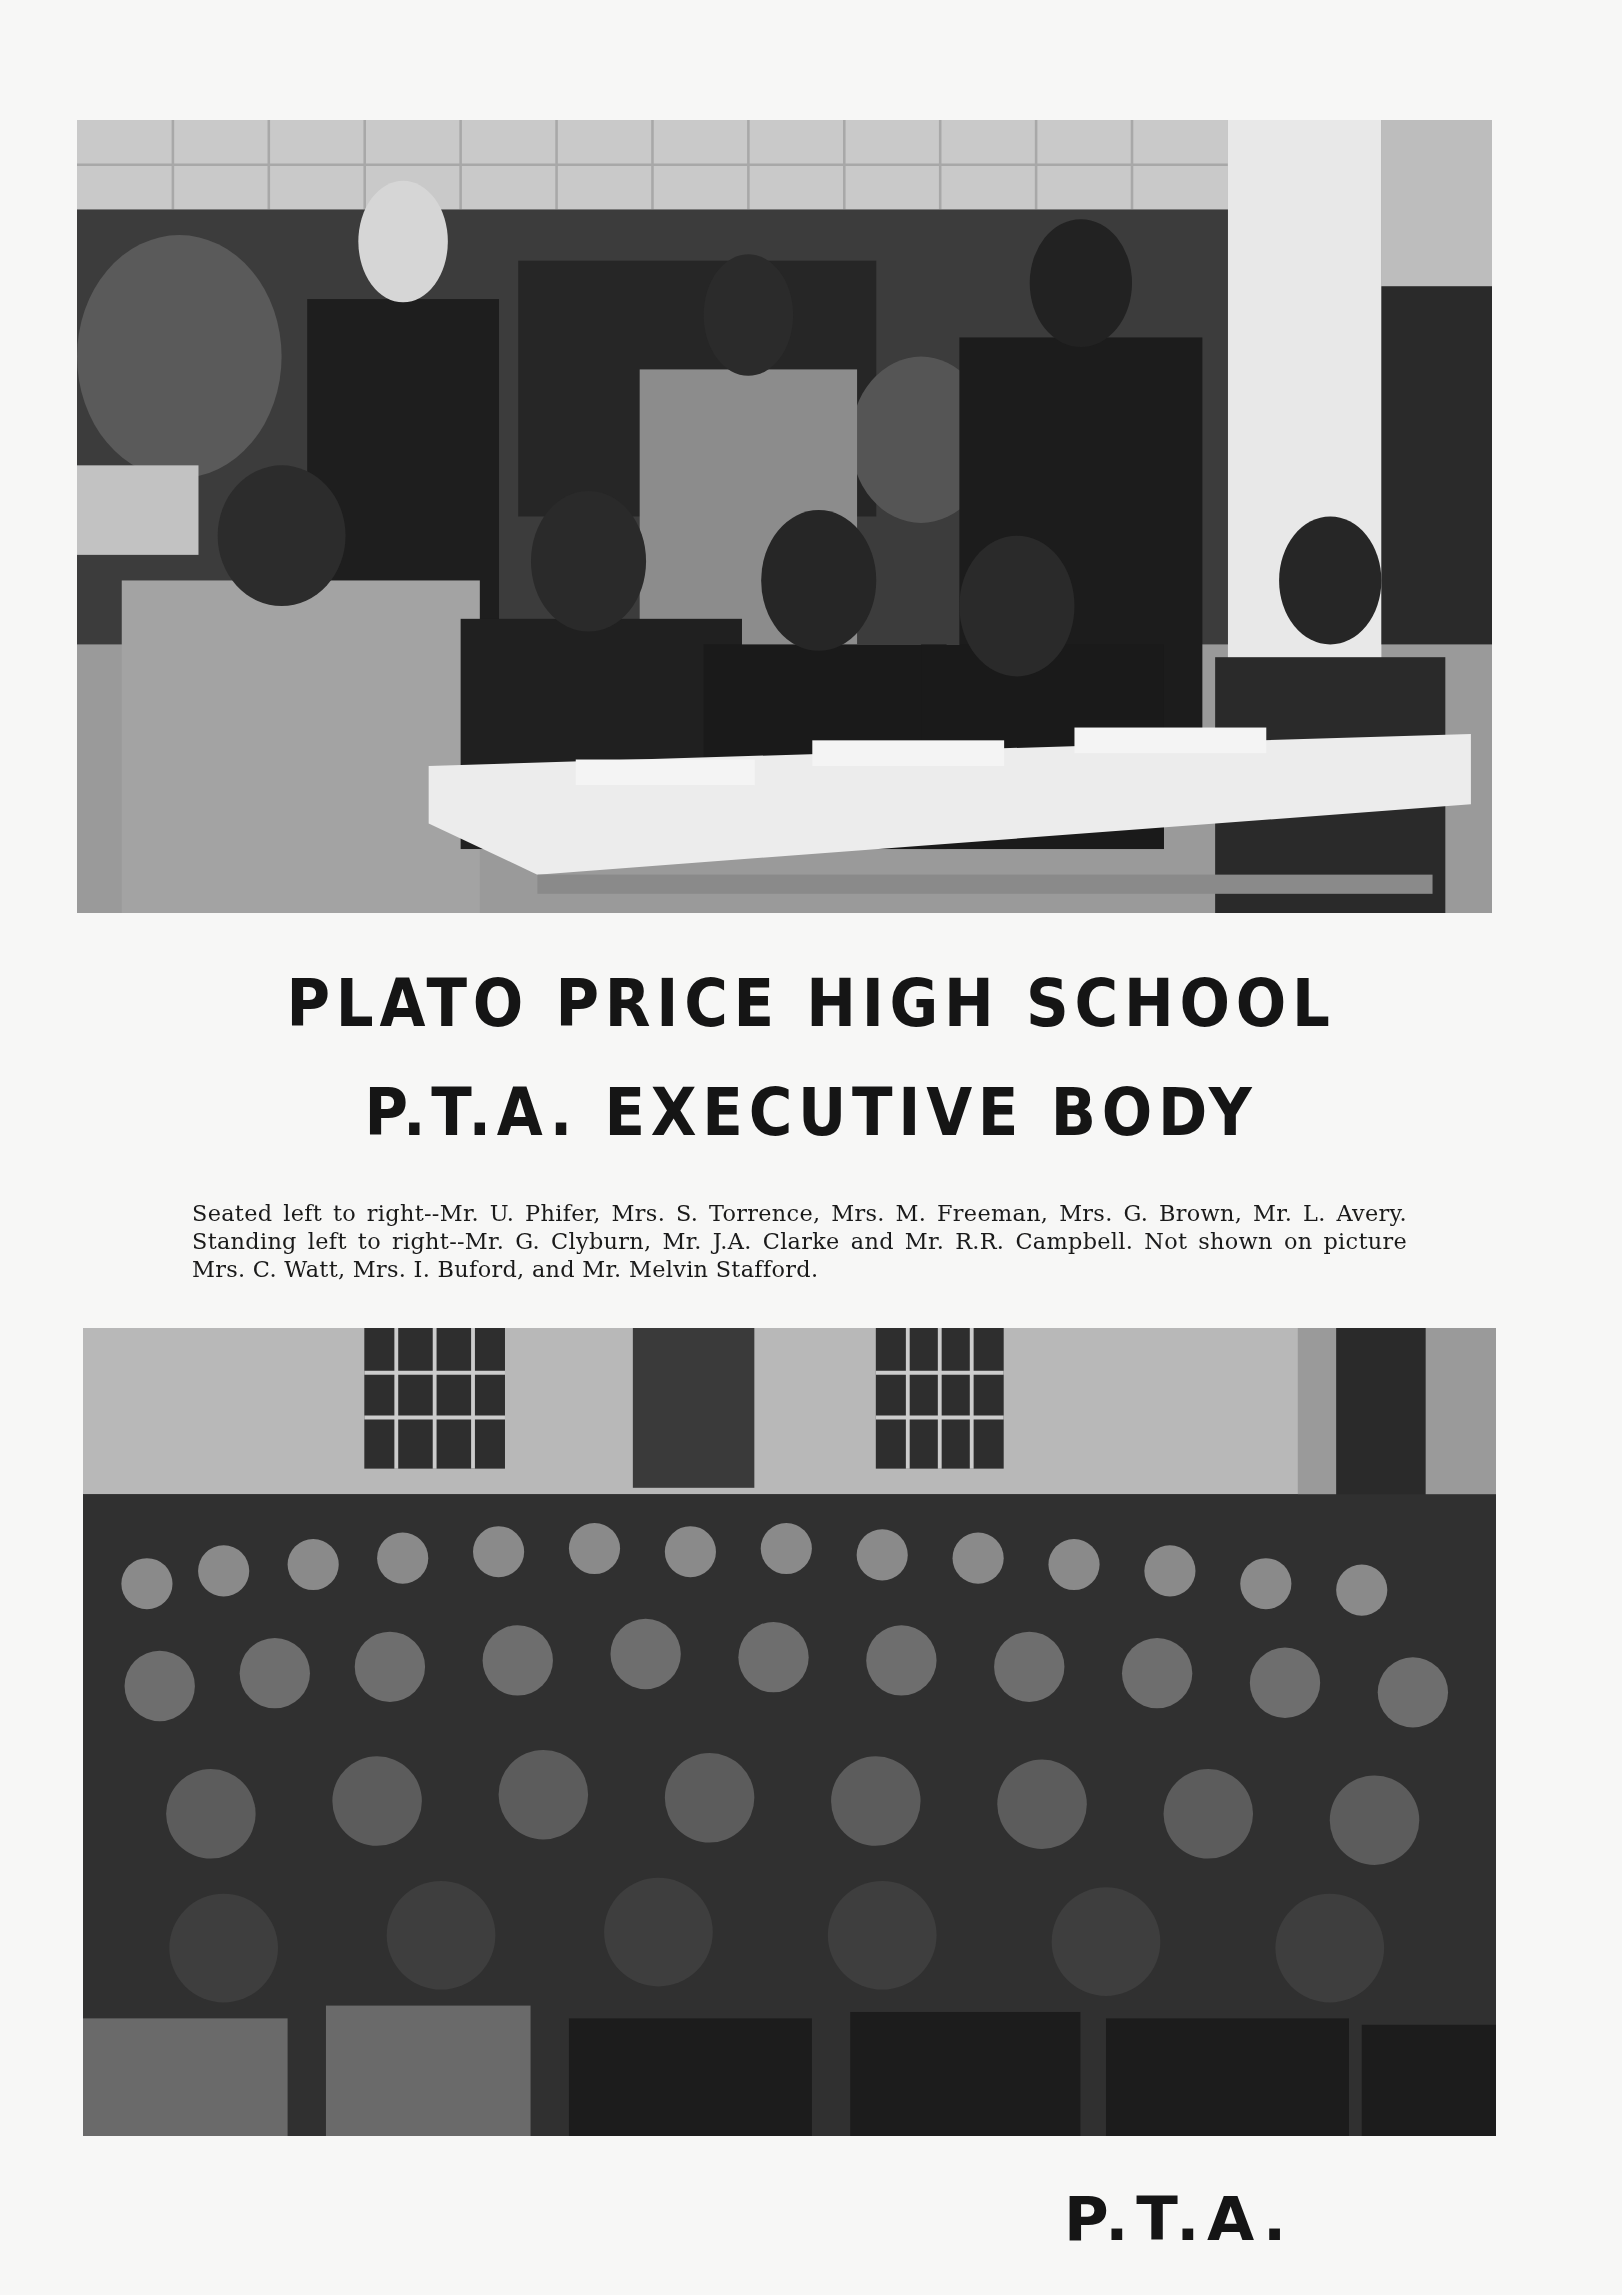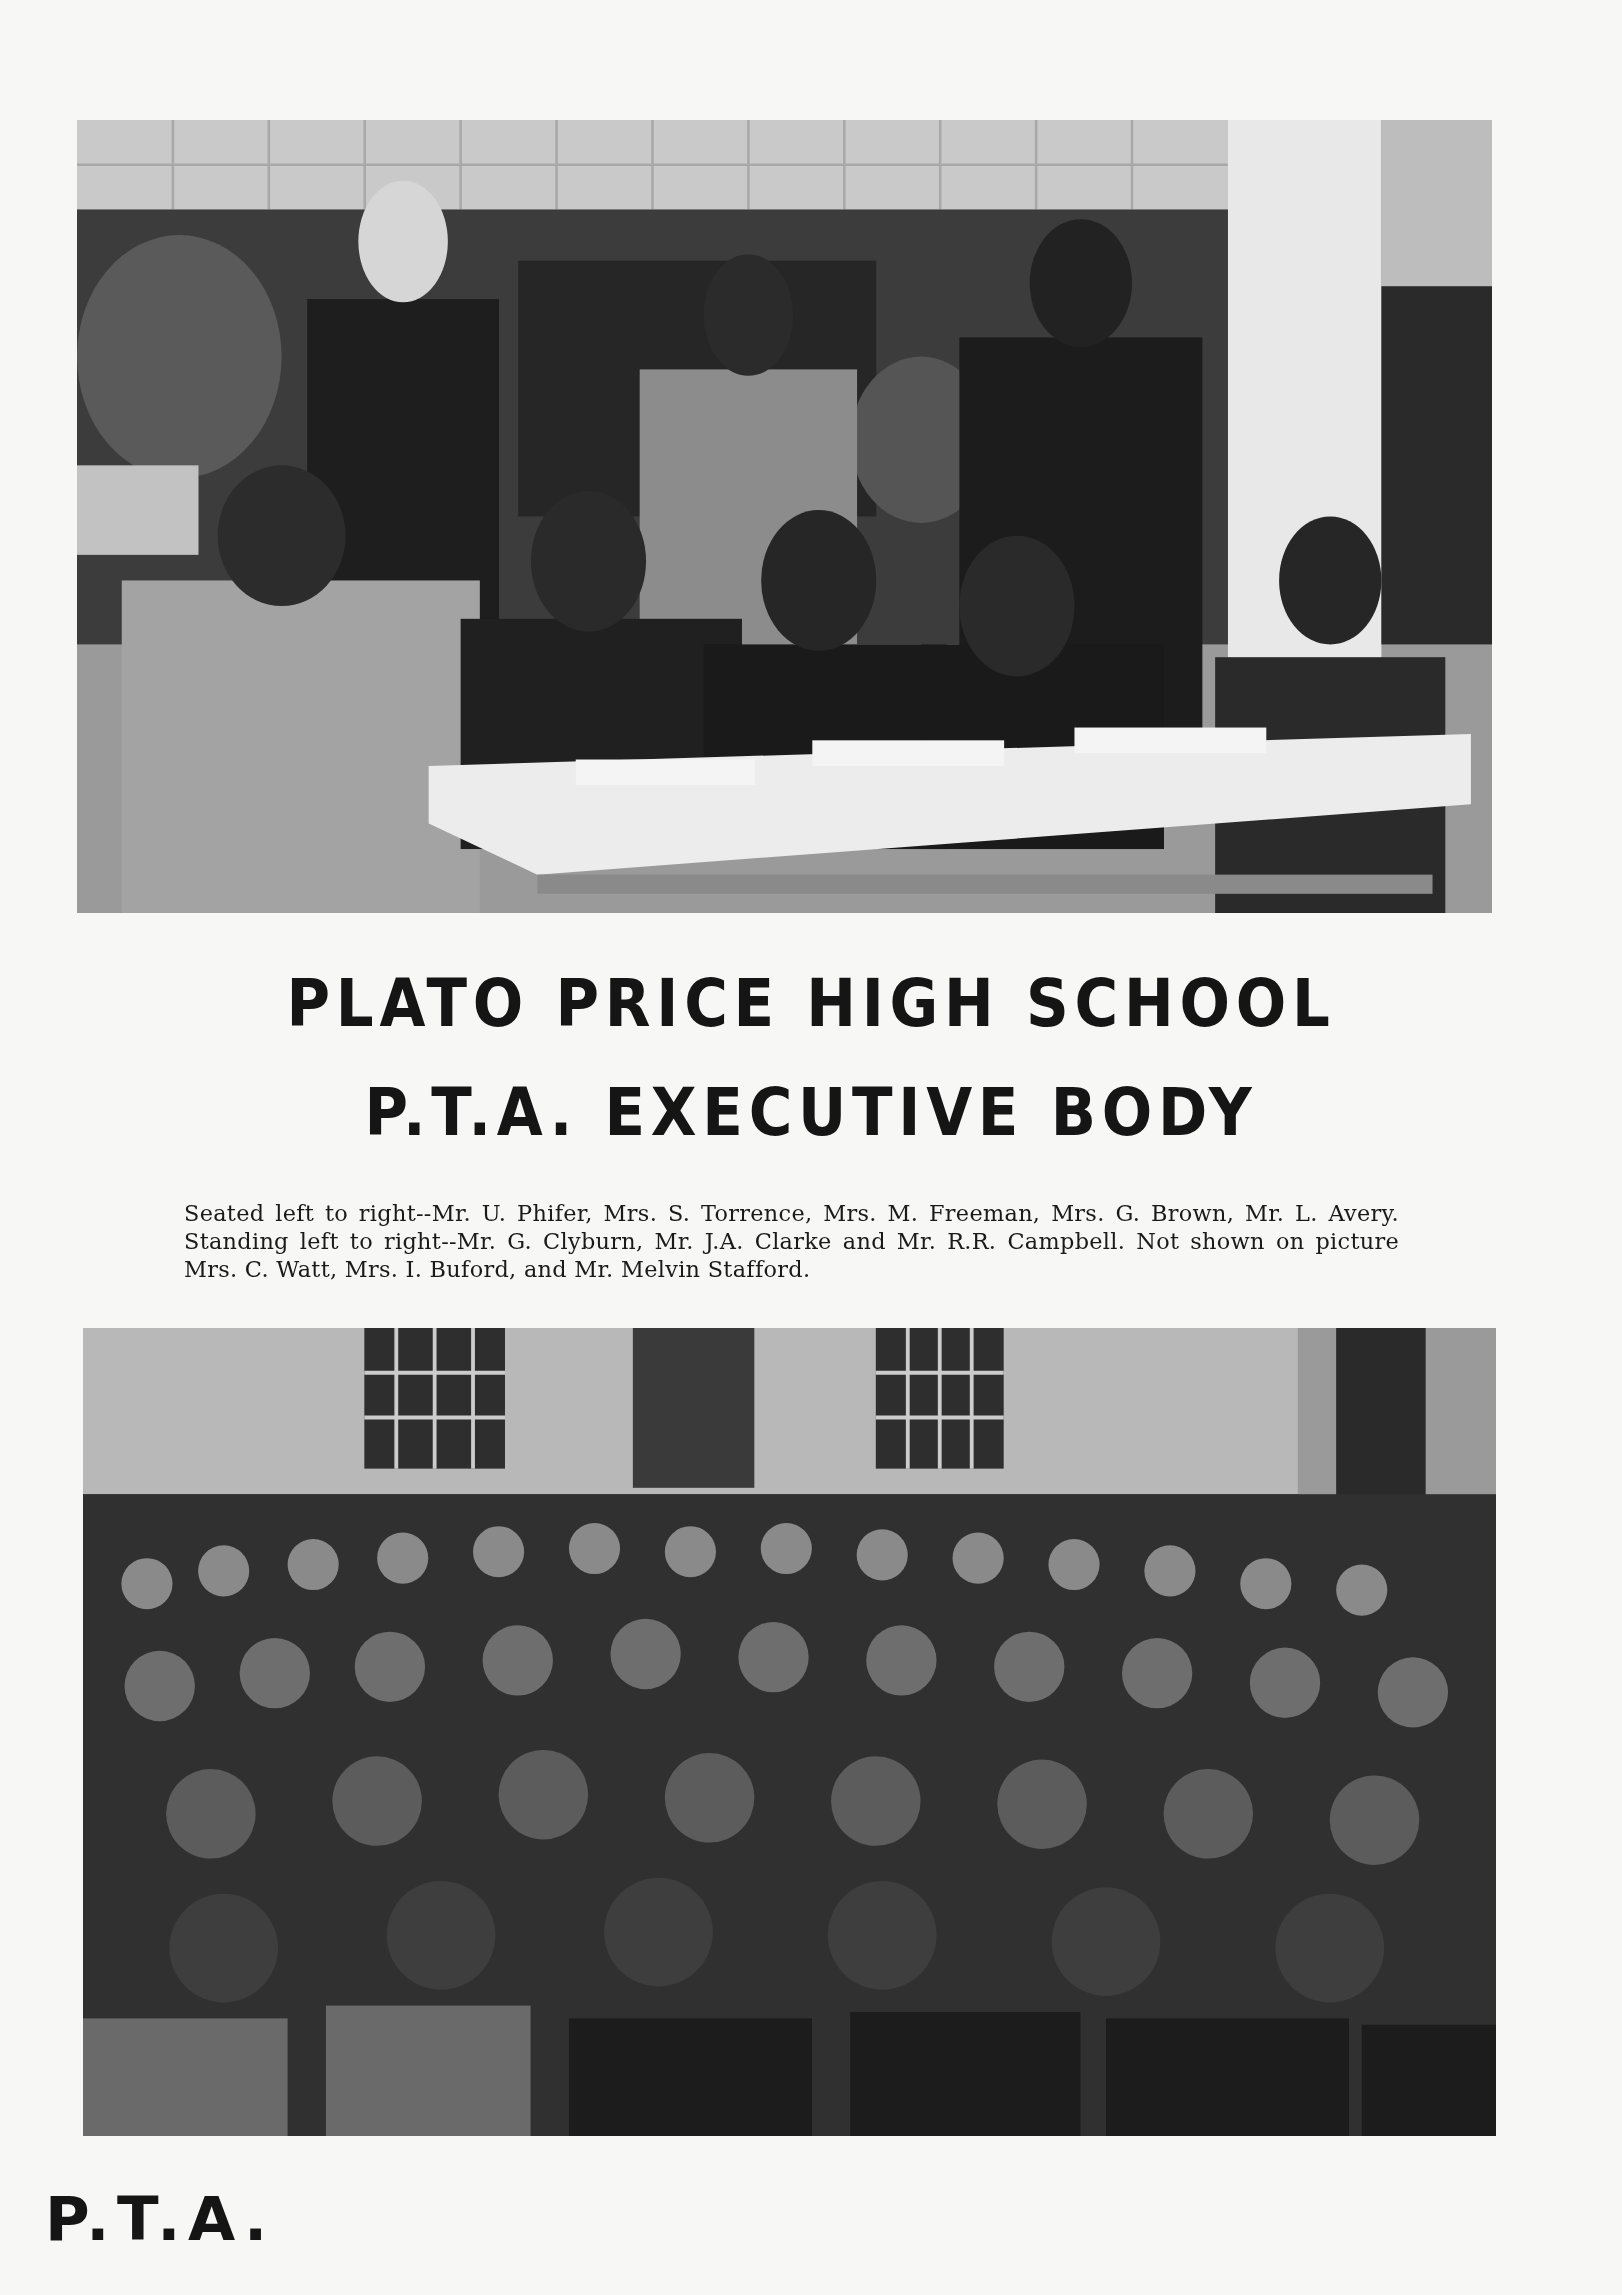--- a/index.html
+++ b/index.html
@@ -34,7 +34,7 @@
 
     .caption {
       position: absolute;
-      left: 184px; top: 1199px; width: 1215px;
+      left: 192px; top: 1199px; width: 1215px;
       font-family: "DejaVu Serif", serif;
       font-size: 22.4px;
       line-height: 28px;

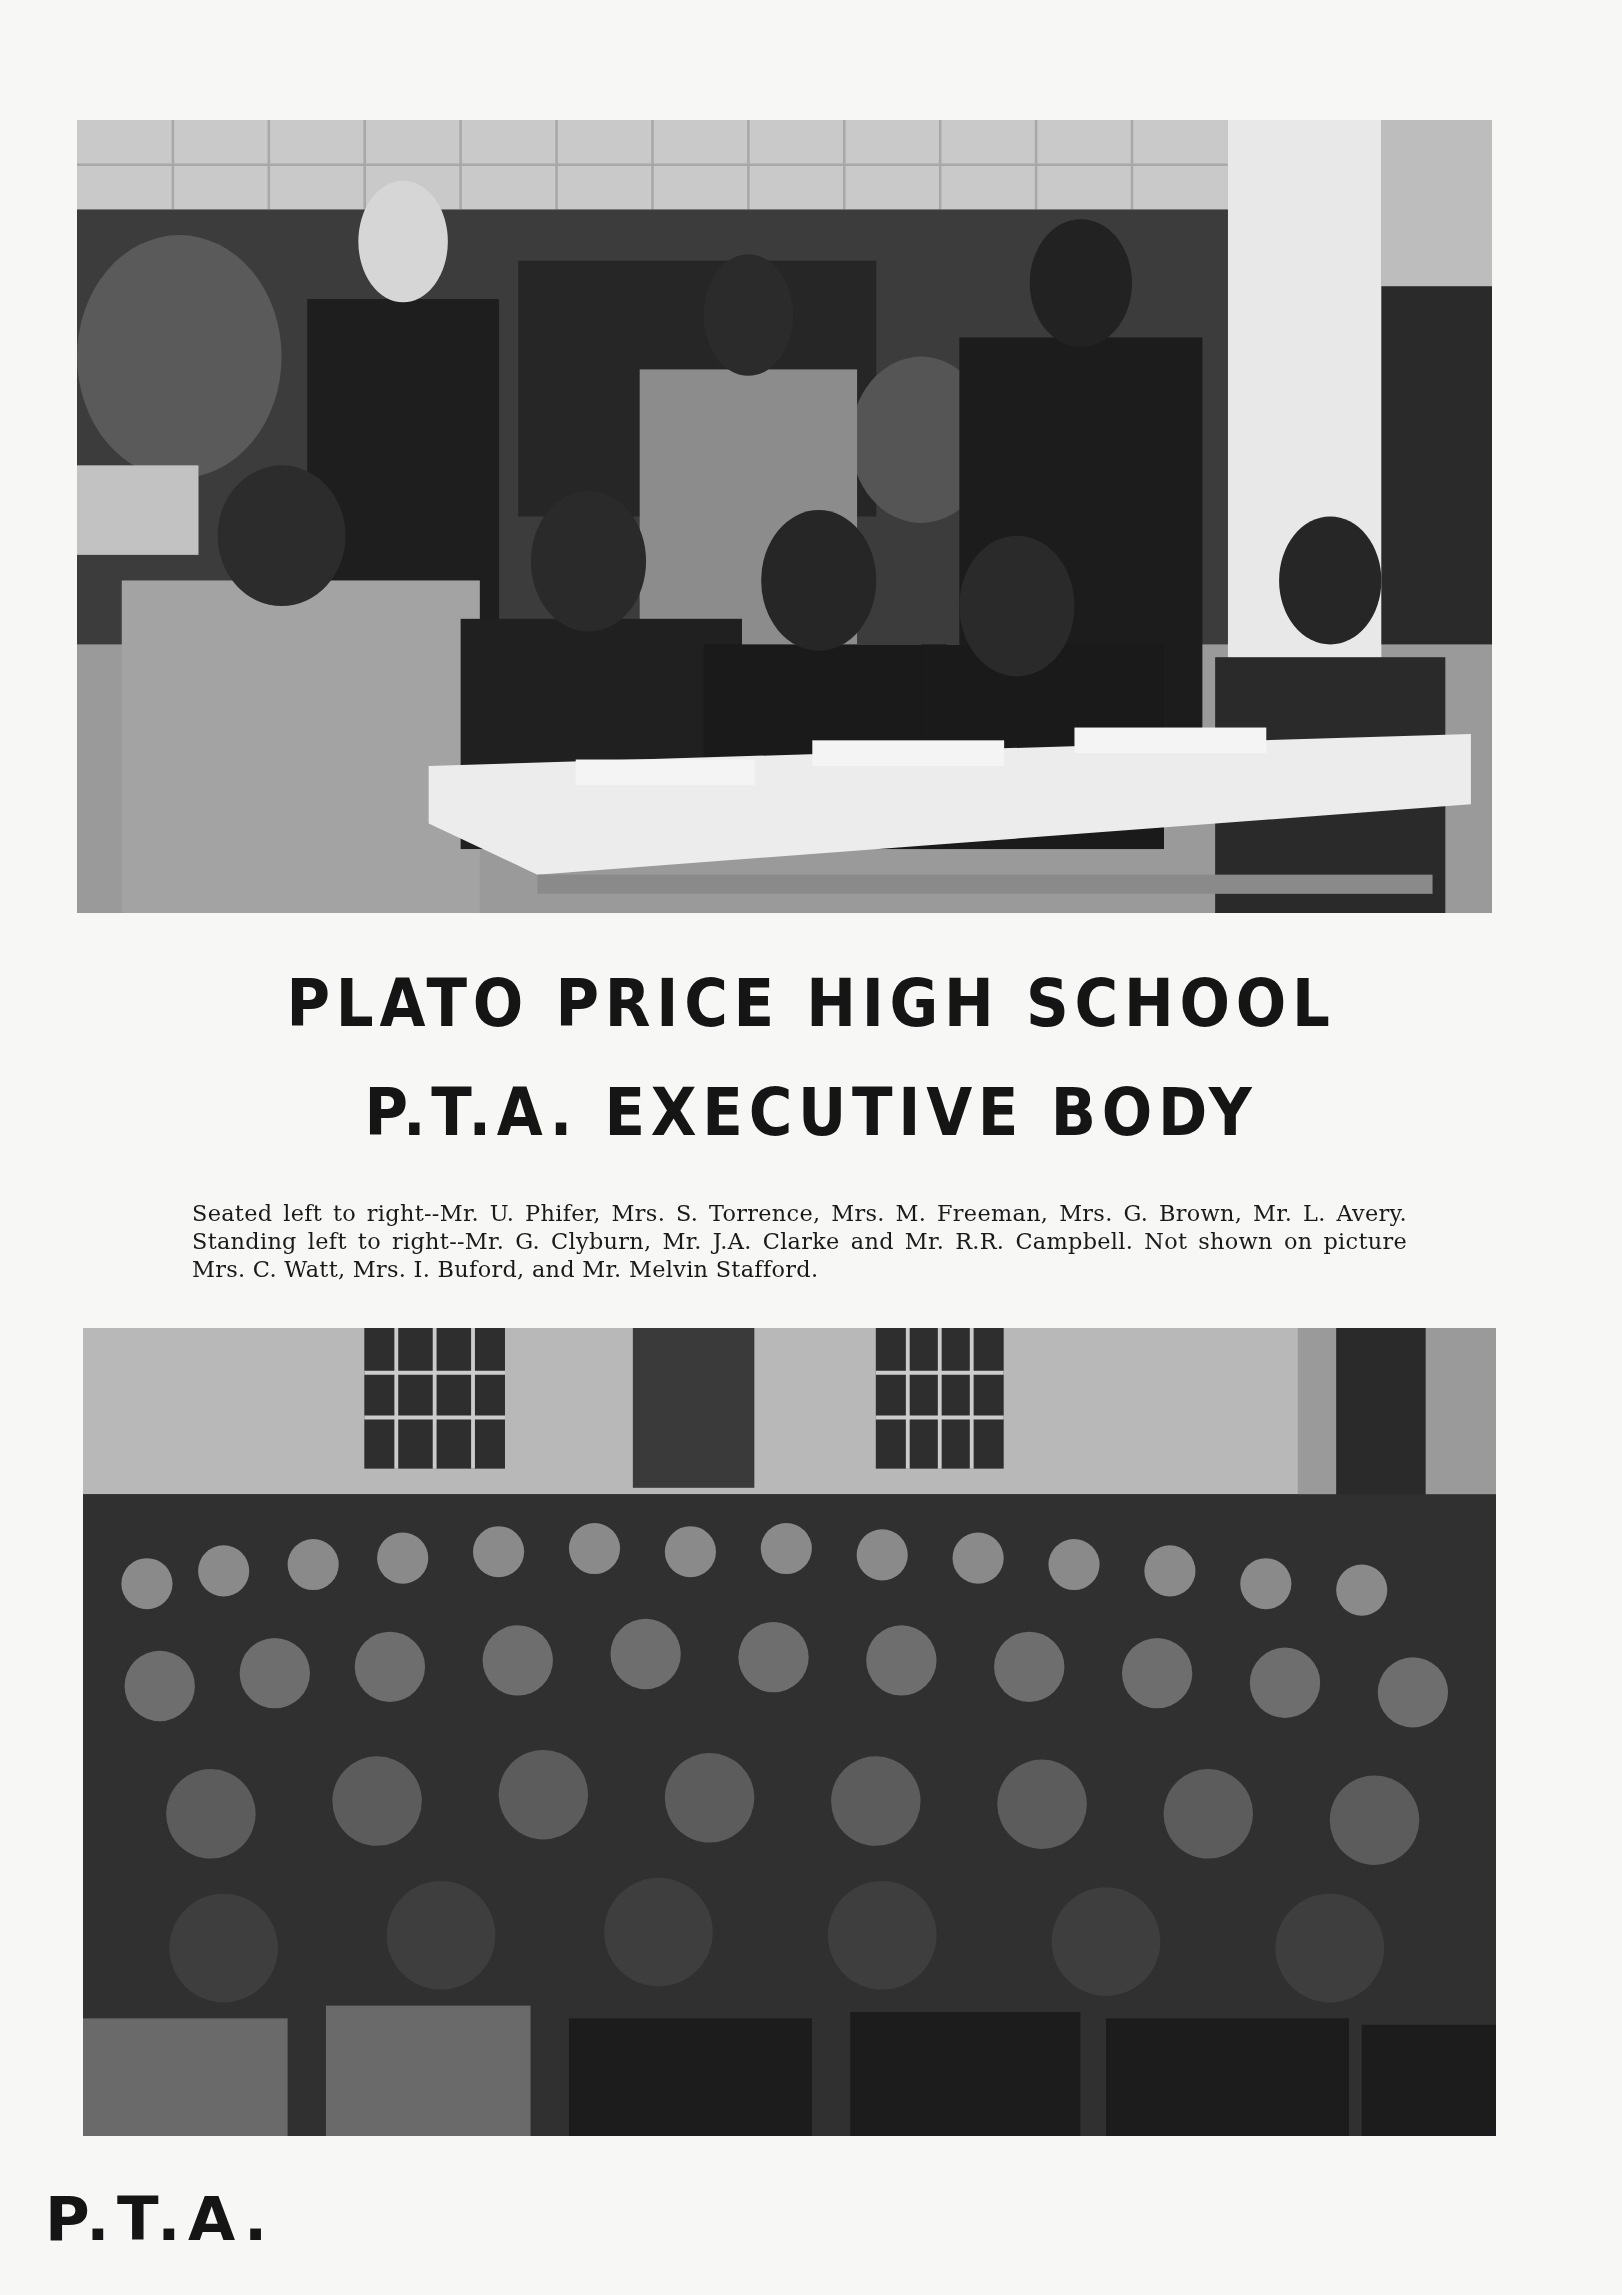--- a/index.html
+++ b/index.html
@@ -46,13 +46,12 @@
       position: absolute;
       left: 0; width: 1294px;
       top: 2183px;
-      text-align: left;
+      text-align: right;
       font-family: "DejaVu Sans", sans-serif;
       font-weight: bold;
       font-size: 61px;
       letter-spacing: 7.7px;
       color: #151515;
-      margin-left: 45px;
     }
   </style>
 </head>

